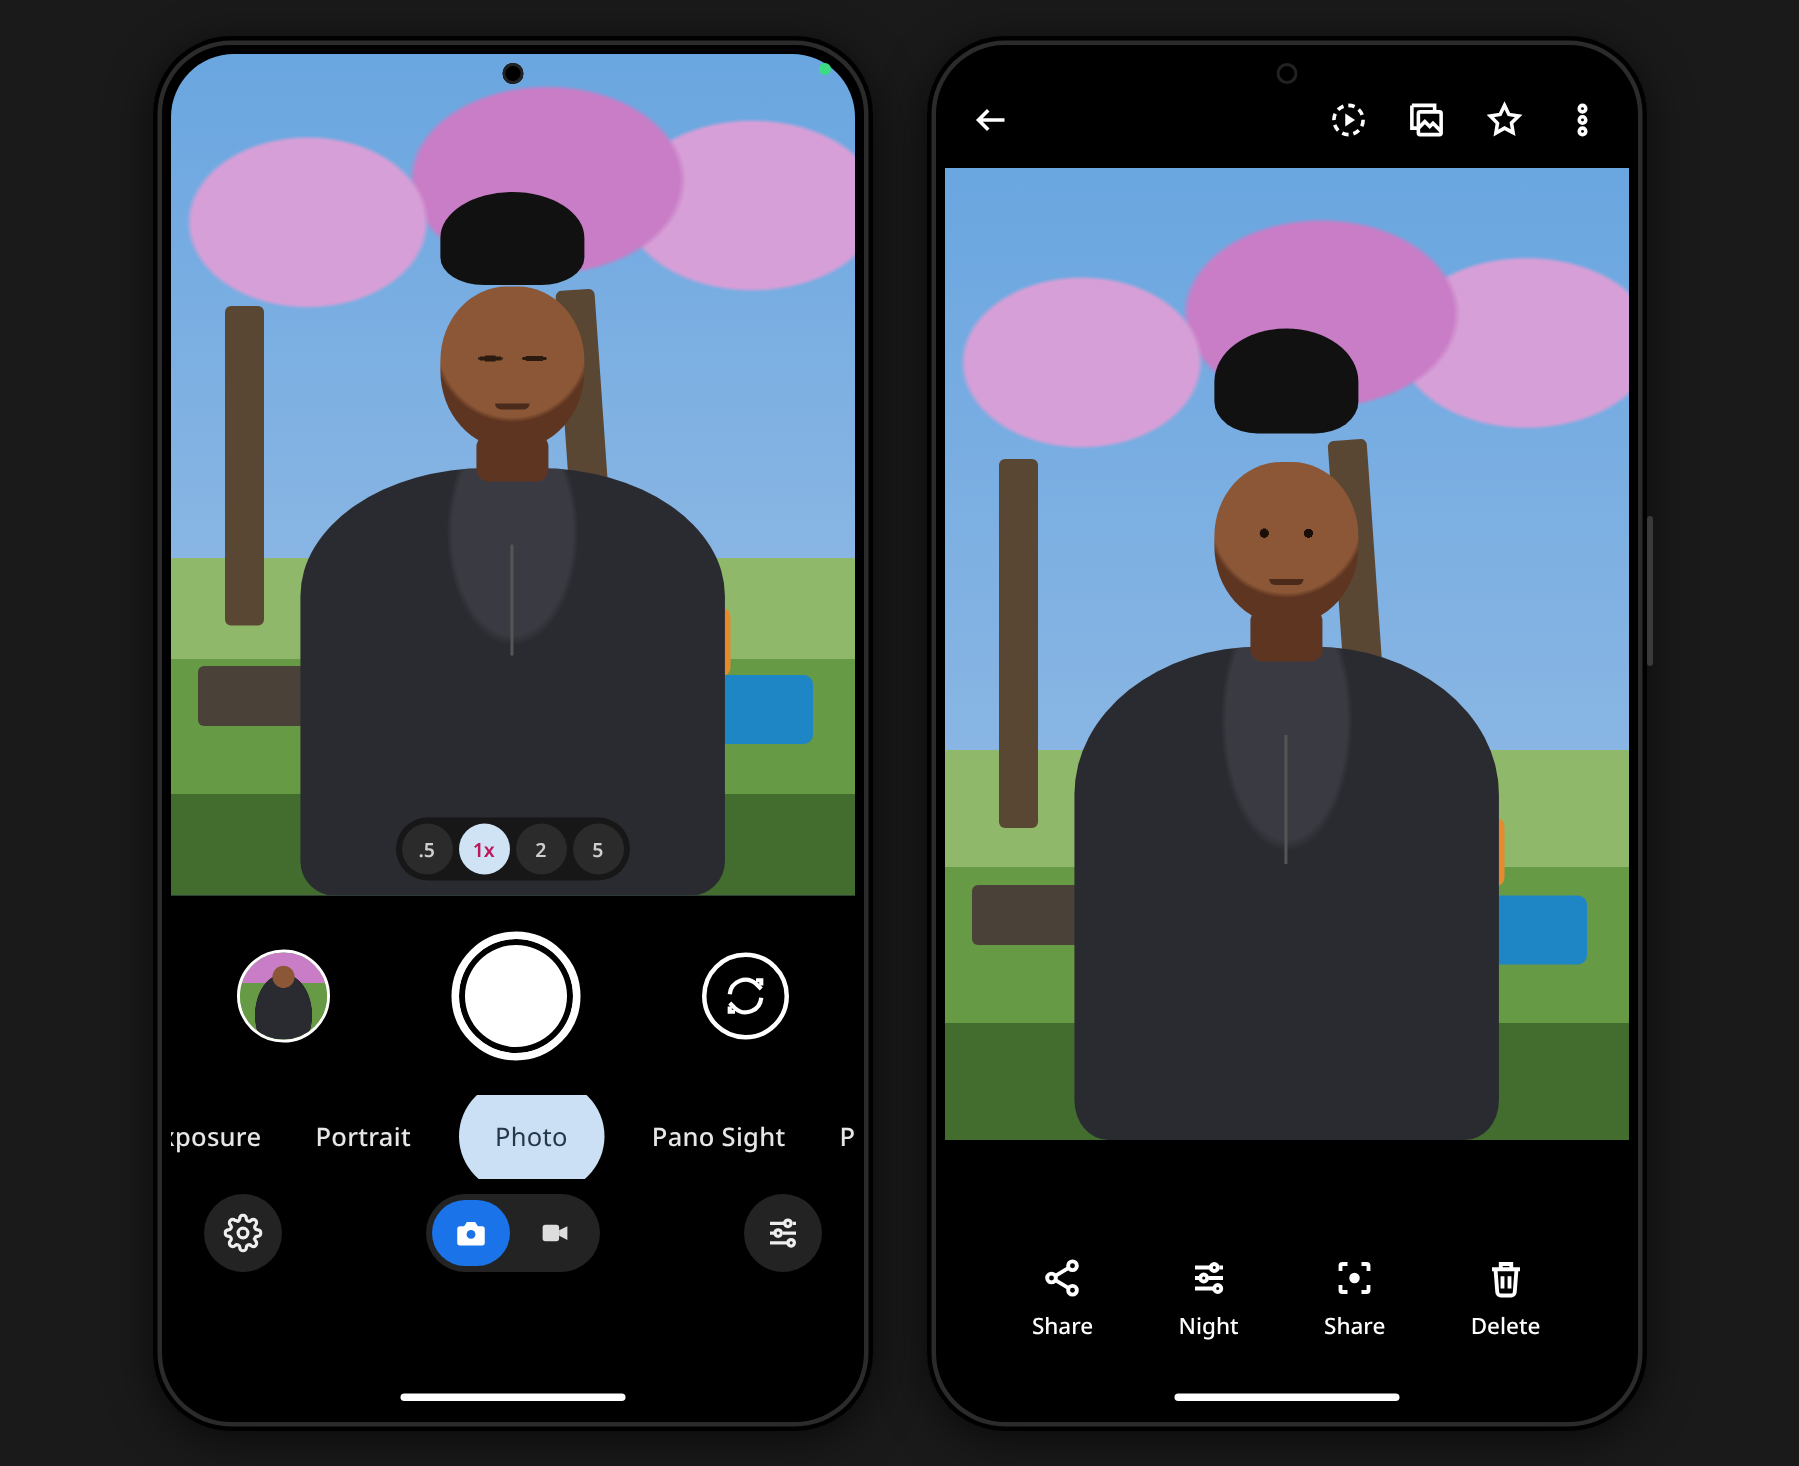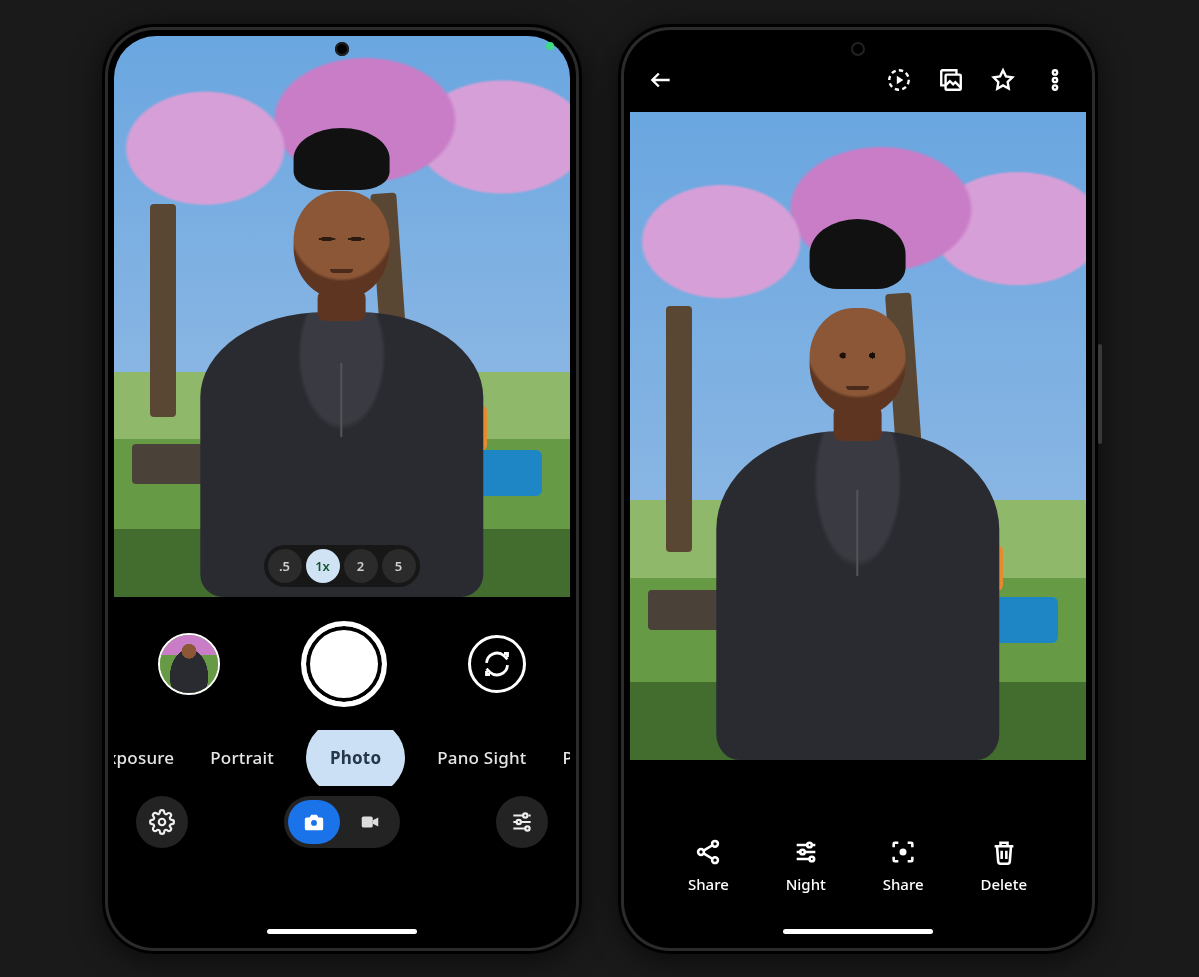--- a/index.html
+++ b/index.html
@@ -119,7 +119,7 @@
     min-width:34px;height:34px;border-radius:999px;background:#2b2b2b;color:#cfcfcf;
     font-size:13px;font-weight:600;display:flex;align-items:center;justify-content:center;
   }
-  .zoom-chip.active{background:#cfe3f5;color:#14532d;}
+  .zoom-chip.active{background:#cfe3f5;color:#be185d;}
 
   .capture-row{
     height:132px;display:flex;align-items:center;justify-content:space-between;padding:0 44px;

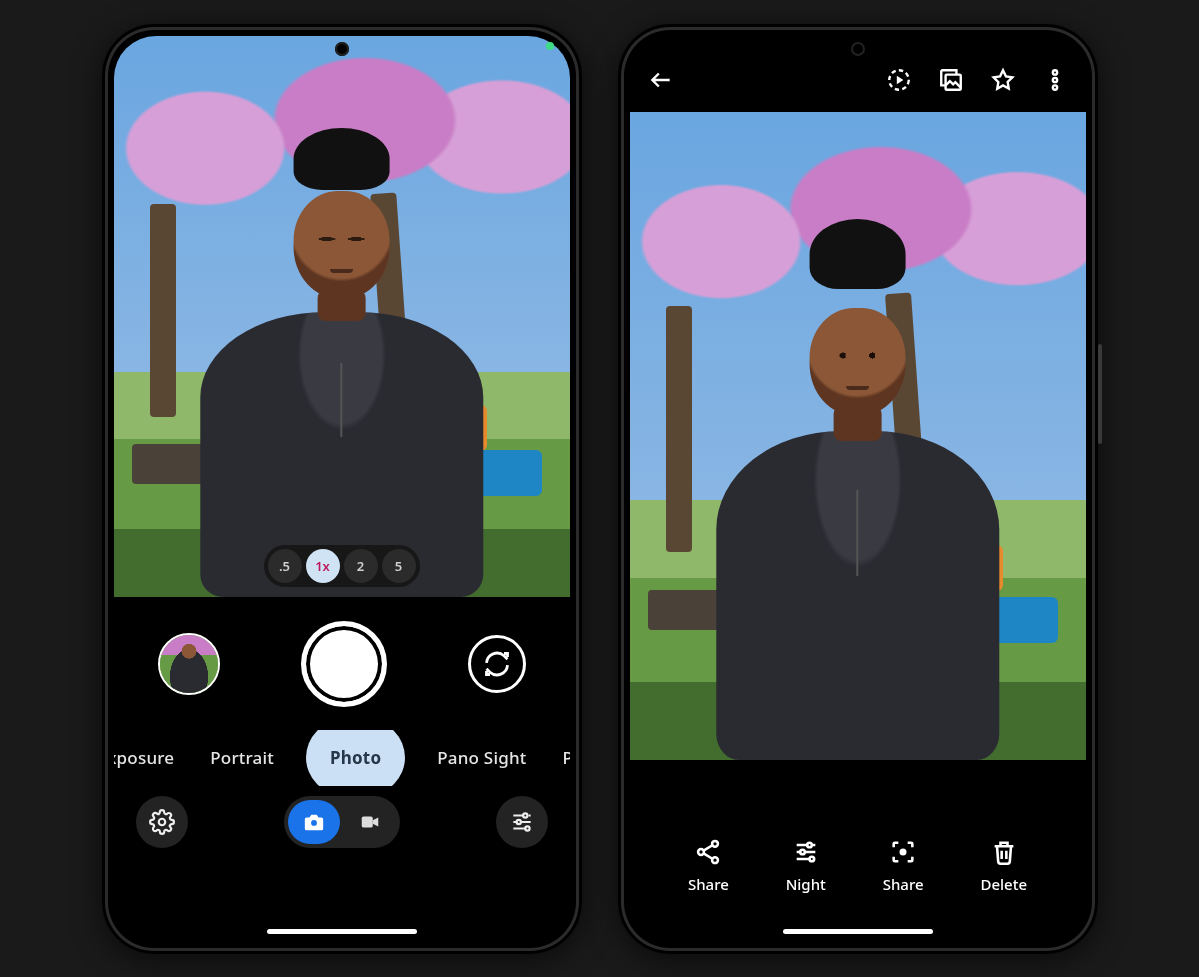--- a/index.html
+++ b/index.html
@@ -152,7 +152,7 @@
   .mode-row .mode.cut-l{margin-left:-26px;}
   .mode-row .mode.cut-r{margin-right:-26px;}
   .mode-row .mode.active{
-    background:var(--pill-bg);color:var(--pill-fg);border-radius:999px;padding:26px 24px;font-weight:700;
+    background:var(--pill-bg);color:var(--pill-fg);border-radius:999px;padding:26px 24px;font-weight:400;
   }
 
   .bottom-row{

